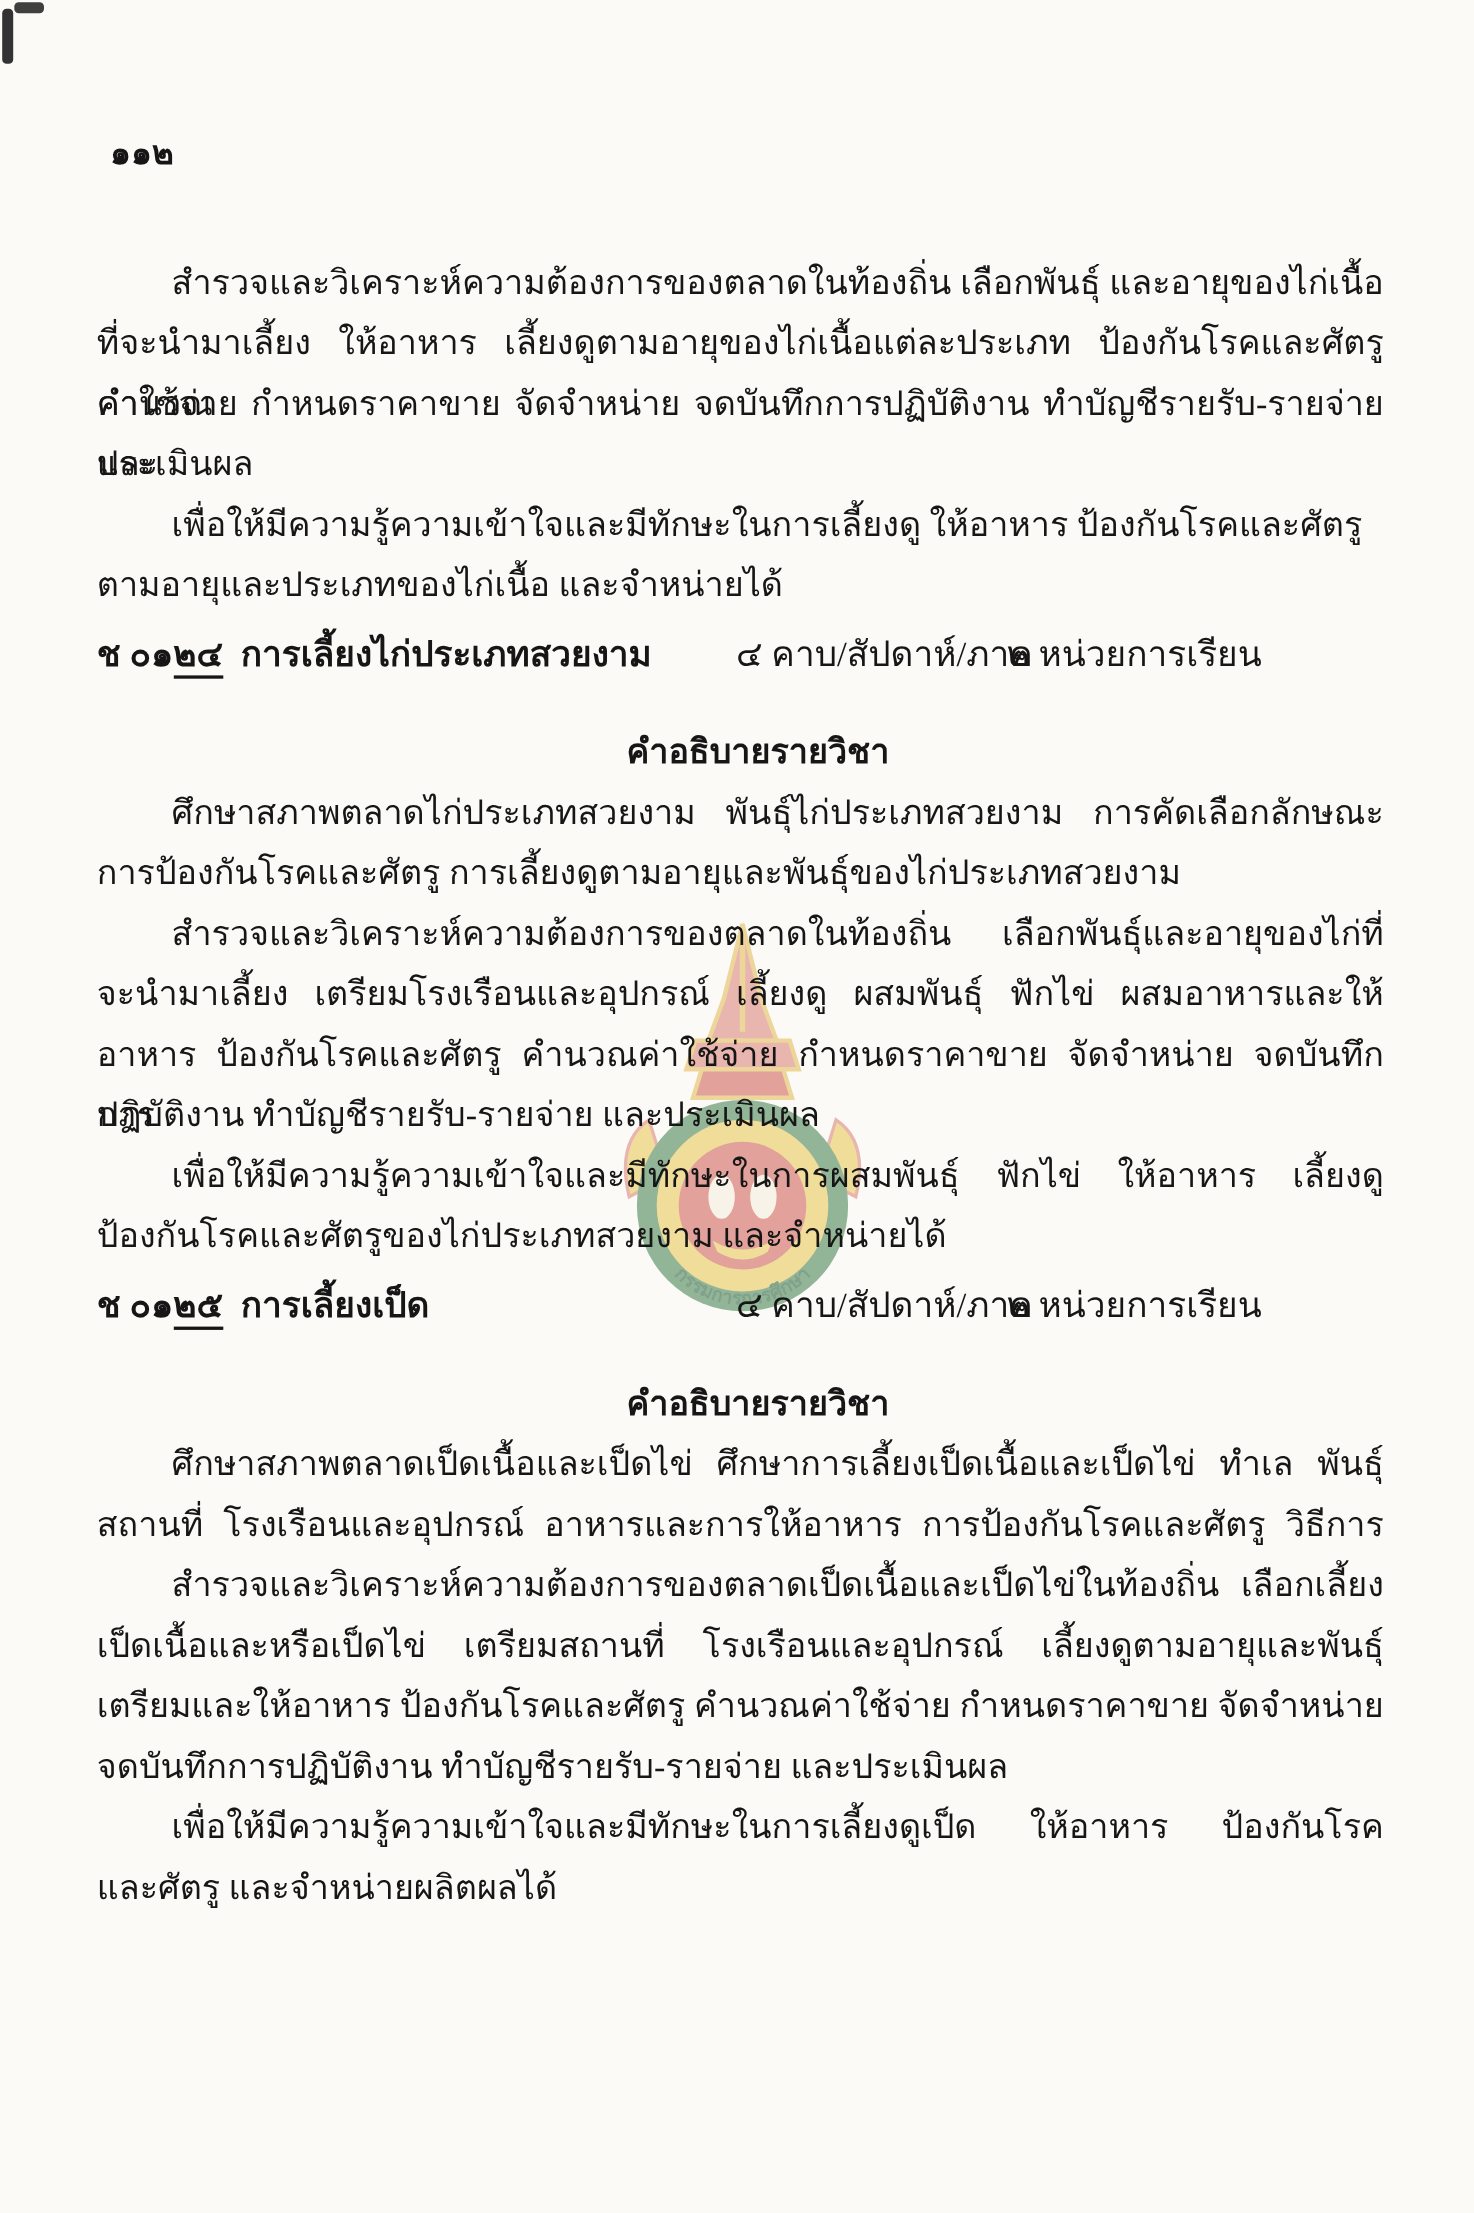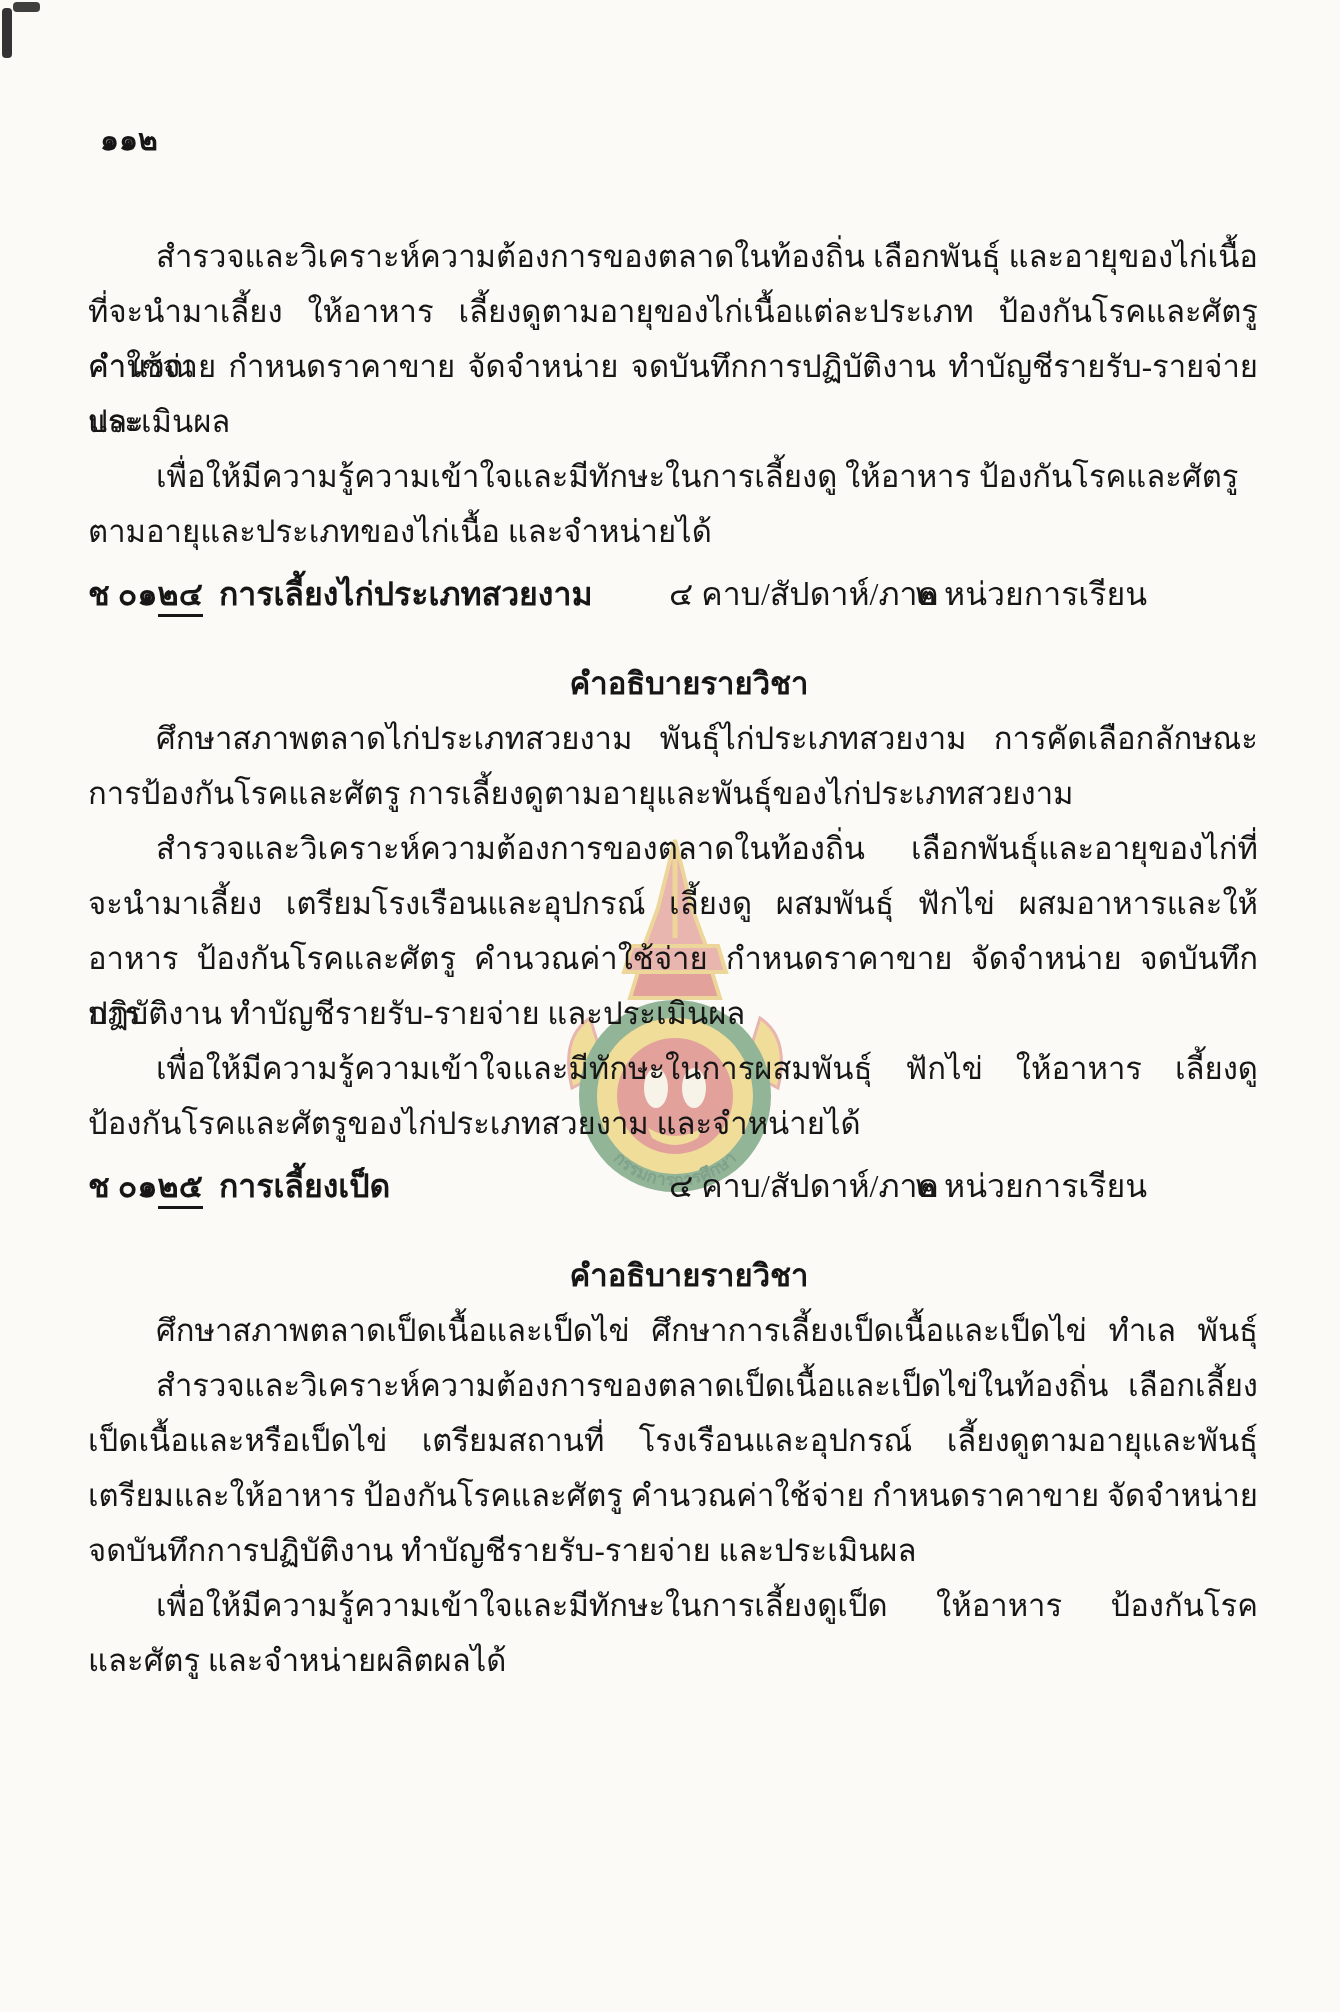--- a/index.html
+++ b/index.html
@@ -135,6 +135,7 @@
 
     <div>
       <span class="line jl ind">ศึกษาสภาพตลาดเป็ดเนื้อและเป็ดไข่ ศึกษาการเลี้ยงเป็ดเนื้อและเป็ดไข่ ทำเล พันธุ์</span>
+      <span class="line jl">สถานที่ โรงเรือนและอุปกรณ์ อาหารและการให้อาหาร การป้องกันโรคและศัตรู วิธีการ</span>
     </div>
 
     <div>

